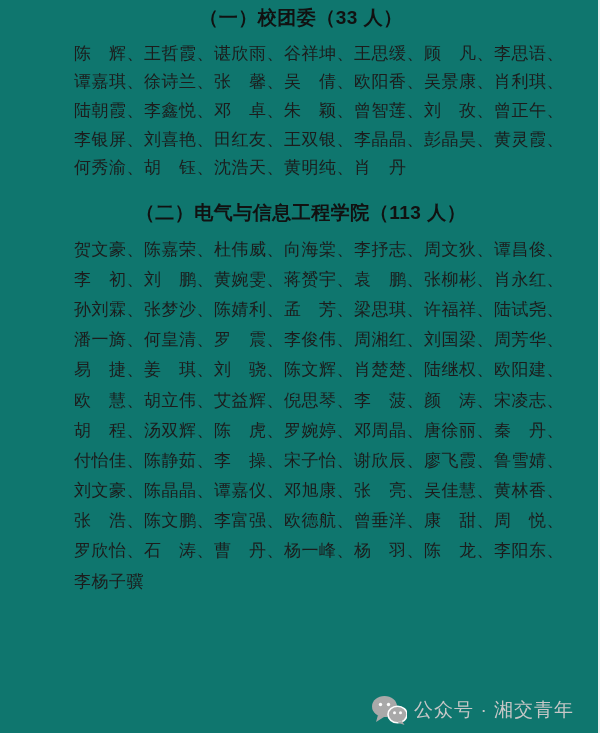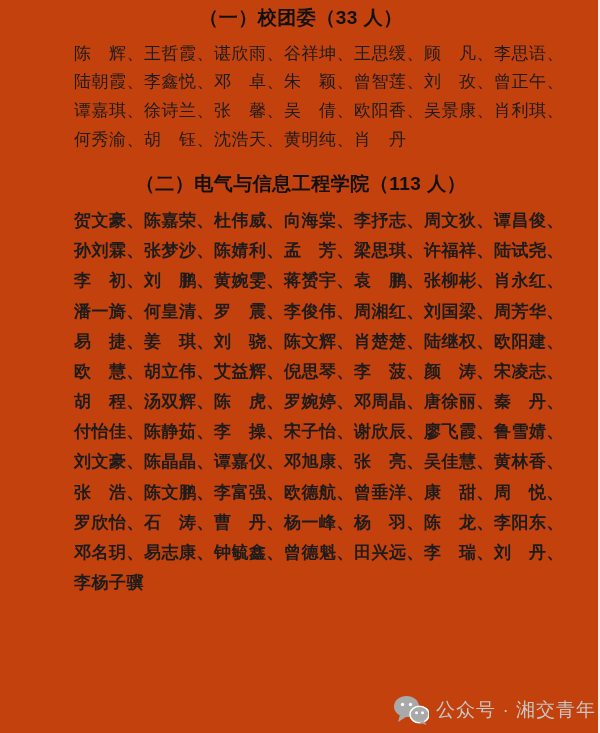--- a/index.html
+++ b/index.html
@@ -54,7 +54,7 @@
 </head>
 <body>
 
-<div class="page" style="background: #c2410c; color: rgb(28, 28, 28);">
+<div class="page" style="background: #0f766e; color: rgb(28, 28, 28);">
 
   <main>
       <section class="section">

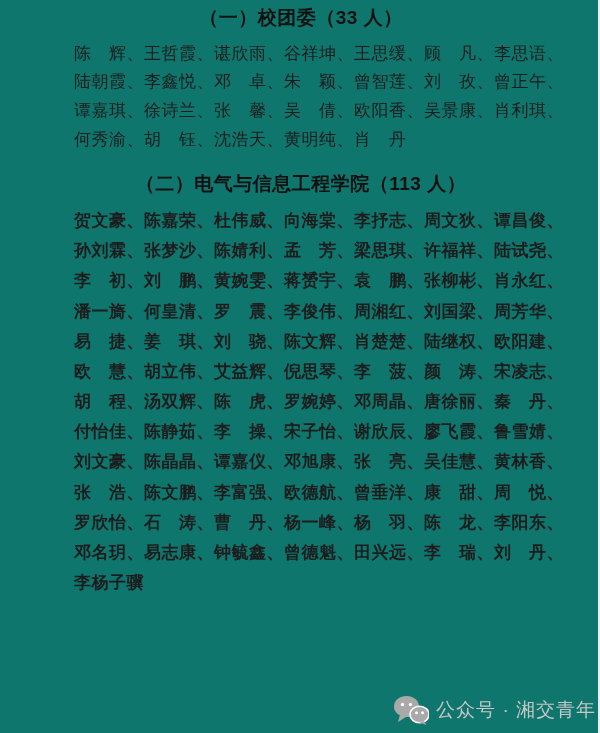--- a/index.html
+++ b/index.html
@@ -69,6 +69,15 @@
           <span class="name-item">李思语、</span>
         </div>
         <div class="name-row justified">
+          <span class="name-item">谭嘉琪、</span>
+          <span class="name-item">徐诗兰、</span>
+          <span class="name-item">张　馨、</span>
+          <span class="name-item">吴　倩、</span>
+          <span class="name-item">欧阳香、</span>
+          <span class="name-item">吴景康、</span>
+          <span class="name-item">肖利琪、</span>
+        </div>
+        <div class="name-row justified">
           <span class="name-item">陆朝霞、</span>
           <span class="name-item">李鑫悦、</span>
           <span class="name-item">邓　卓、</span>
@@ -76,15 +85,6 @@
           <span class="name-item">曾智莲、</span>
           <span class="name-item">刘　孜、</span>
           <span class="name-item">曾正午、</span>
-        </div>
-        <div class="name-row justified">
-          <span class="name-item">谭嘉琪、</span>
-          <span class="name-item">徐诗兰、</span>
-          <span class="name-item">张　馨、</span>
-          <span class="name-item">吴　倩、</span>
-          <span class="name-item">欧阳香、</span>
-          <span class="name-item">吴景康、</span>
-          <span class="name-item">肖利琪、</span>
         </div>
         <div class="name-row">
           <span class="name-item">何秀渝、</span>

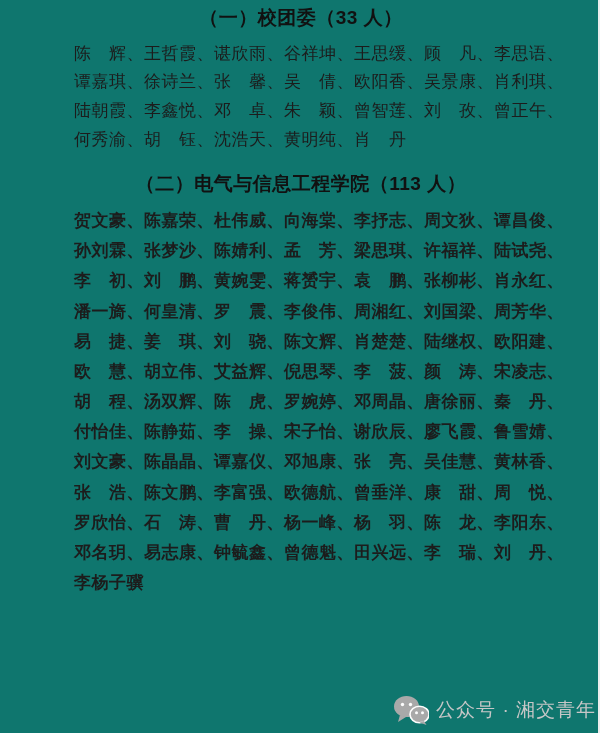--- a/index.html
+++ b/index.html
@@ -86,6 +86,15 @@
           <span class="name-item">刘　孜、</span>
           <span class="name-item">曾正午、</span>
         </div>
+        <div class="name-row justified">
+          <span class="name-item">李银屏、</span>
+          <span class="name-item">刘喜艳、</span>
+          <span class="name-item">田红友、</span>
+          <span class="name-item">王双银、</span>
+          <span class="name-item">李晶晶、</span>
+          <span class="name-item">彭晶昊、</span>
+          <span class="name-item">黄灵霞、</span>
+        </div>
         <div class="name-row">
           <span class="name-item">何秀渝、</span>
           <span class="name-item">胡　钰、</span>

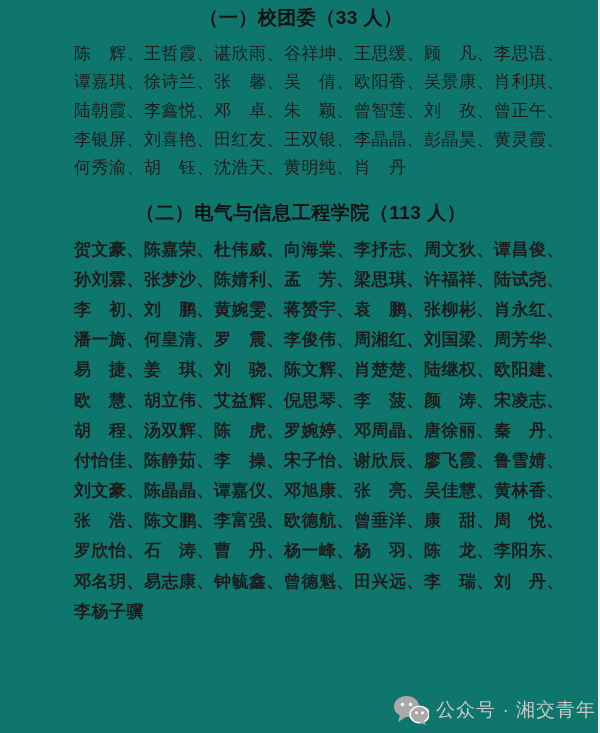--- a/index.html
+++ b/index.html
@@ -35,7 +35,7 @@
     white-space: nowrap;
   }
   .name-row.justified { justify-content: space-between; }
-  .section:nth-of-type(2) .name-row { height: 30.2px; font-weight: bold; }
+  .section:nth-of-type(2) .name-row { height: 30.2px; }
   .name-item { white-space: pre; }
   .watermark {
     position: absolute;

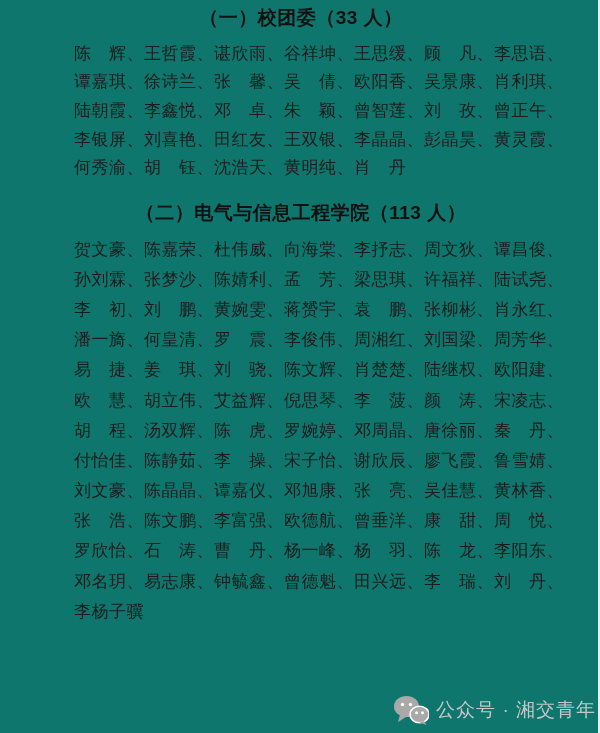--- a/index.html
+++ b/index.html
@@ -115,6 +115,15 @@
           <span class="name-item">谭昌俊、</span>
         </div>
         <div class="name-row justified">
+          <span class="name-item">李　初、</span>
+          <span class="name-item">刘　鹏、</span>
+          <span class="name-item">黄婉雯、</span>
+          <span class="name-item">蒋赟宇、</span>
+          <span class="name-item">袁　鹏、</span>
+          <span class="name-item">张柳彬、</span>
+          <span class="name-item">肖永红、</span>
+        </div>
+        <div class="name-row justified">
           <span class="name-item">孙刘霖、</span>
           <span class="name-item">张梦沙、</span>
           <span class="name-item">陈婧利、</span>
@@ -122,15 +131,6 @@
           <span class="name-item">梁思琪、</span>
           <span class="name-item">许福祥、</span>
           <span class="name-item">陆试尧、</span>
-        </div>
-        <div class="name-row justified">
-          <span class="name-item">李　初、</span>
-          <span class="name-item">刘　鹏、</span>
-          <span class="name-item">黄婉雯、</span>
-          <span class="name-item">蒋赟宇、</span>
-          <span class="name-item">袁　鹏、</span>
-          <span class="name-item">张柳彬、</span>
-          <span class="name-item">肖永红、</span>
         </div>
         <div class="name-row justified">
           <span class="name-item">潘一旖、</span>

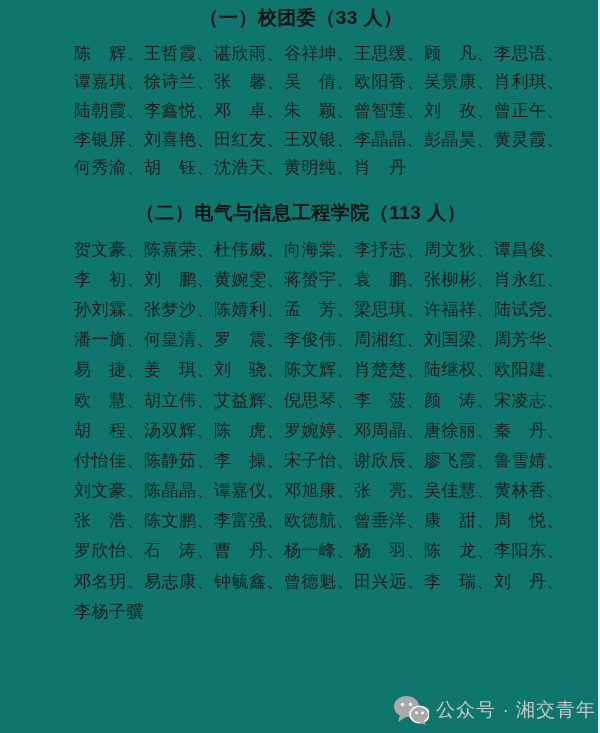--- a/index.html
+++ b/index.html
@@ -204,15 +204,6 @@
           <span class="name-item">陈　龙、</span>
           <span class="name-item">李阳东、</span>
         </div>
-        <div class="name-row justified">
-          <span class="name-item">邓名玥、</span>
-          <span class="name-item">易志康、</span>
-          <span class="name-item">钟毓鑫、</span>
-          <span class="name-item">曾德魁、</span>
-          <span class="name-item">田兴远、</span>
-          <span class="name-item">李　瑞、</span>
-          <span class="name-item">刘　丹、</span>
-        </div>
         <div class="name-row">
           <span class="name-item">李杨子骥</span>
         </div>

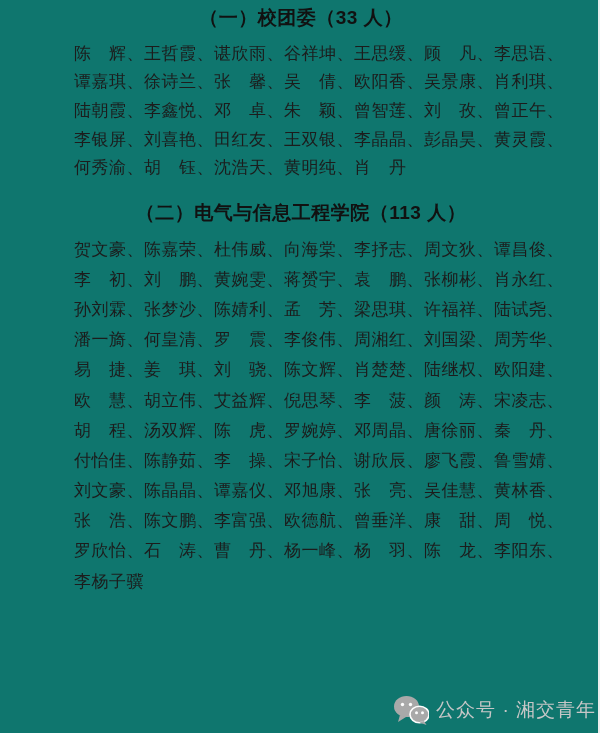--- a/index.html
+++ b/index.html
@@ -39,7 +39,7 @@
   .name-item { white-space: pre; }
   .watermark {
     position: absolute;
-    right: 2px;
+    right: 24px;
     bottom: 8px;
     display: flex;
     align-items: center;

